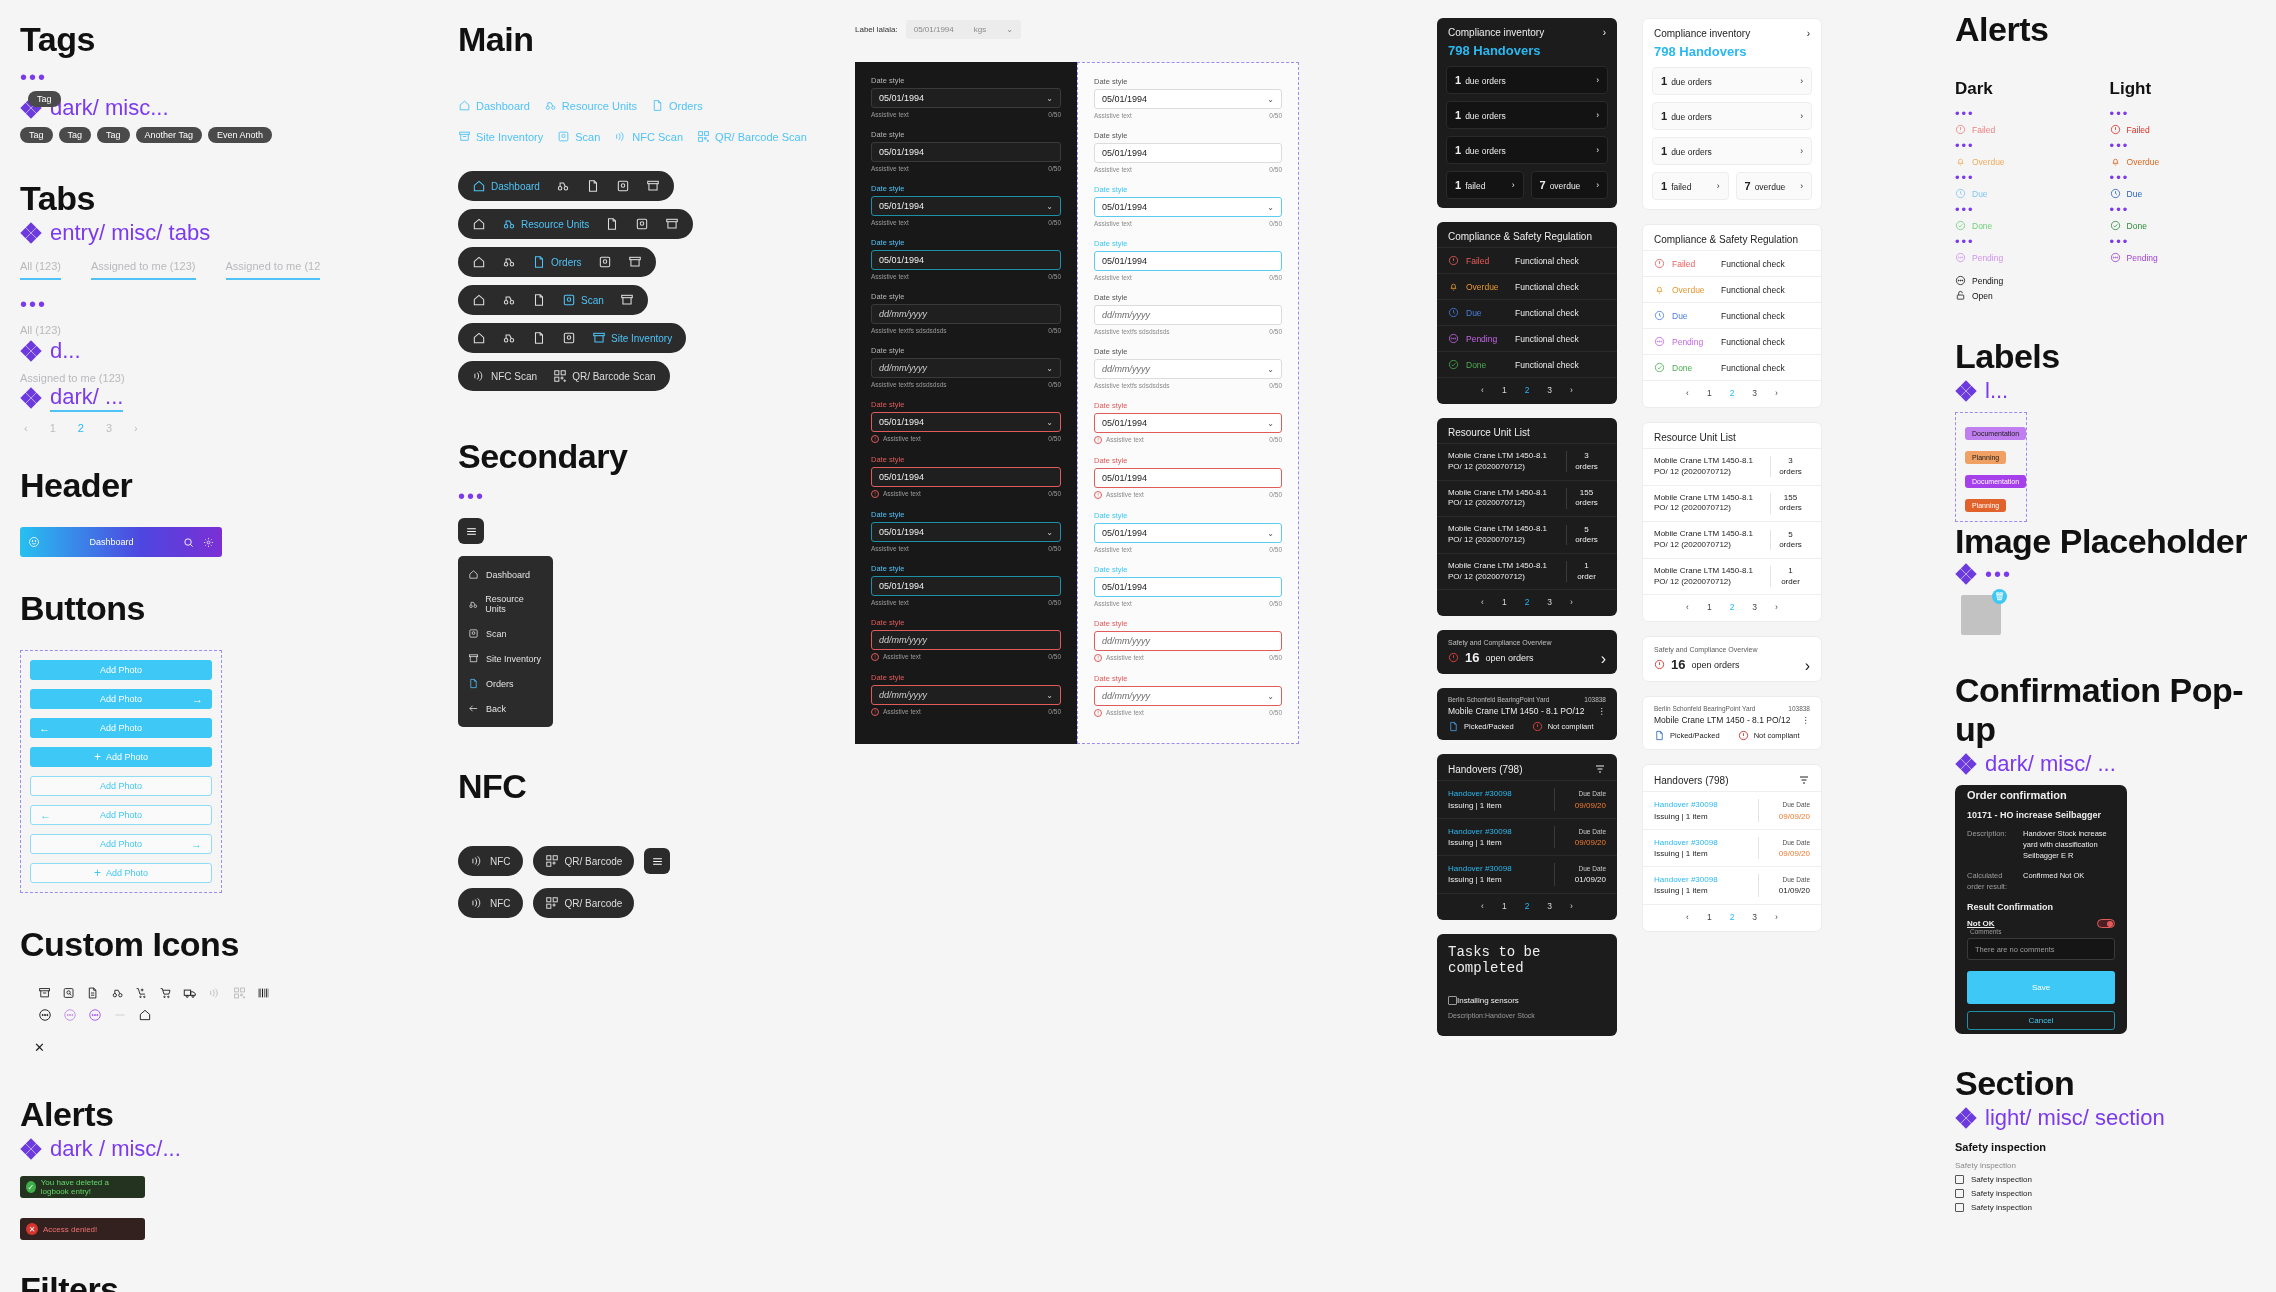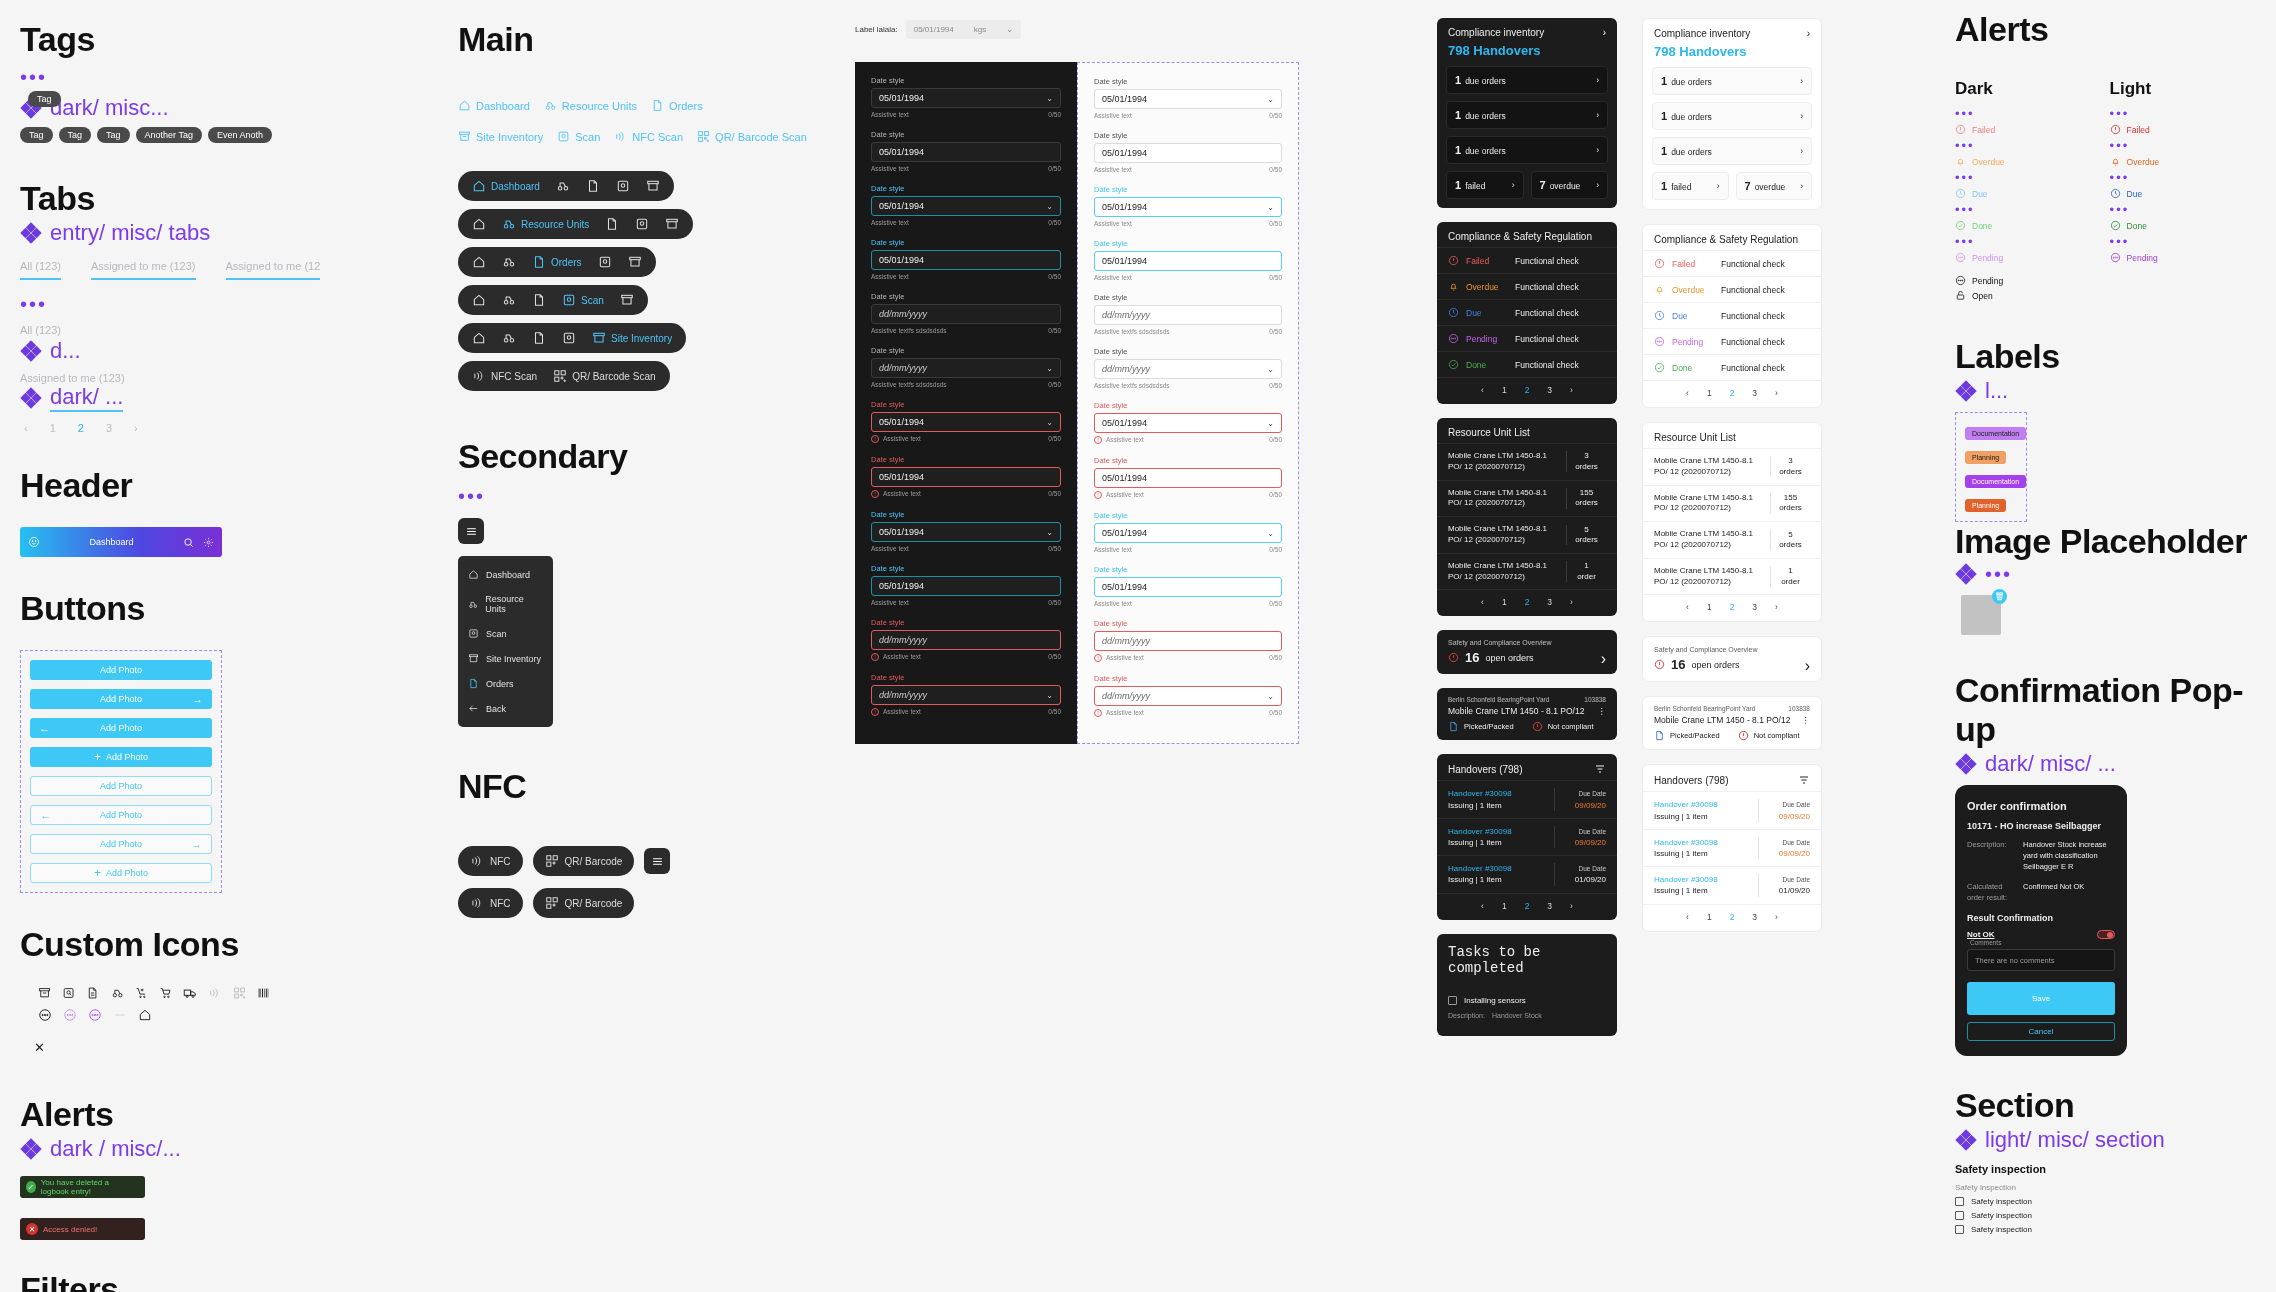--- a/index.html
+++ b/index.html
@@ -177,7 +177,7 @@
   .imgph .b { position:absolute; right:-6px; top:-6px; width:15px; height:15px; border-radius:50%;
               background:#3ec8f5; color:#fff; font-size:8px; display:flex; align-items:center; justify-content:center;}
 
-  .popup { width:172px; background:#1c1c1c; border-radius:12px; color:#eee; padding:15px 12px; font-size:8px; }
+  .popup { width:172px; background:#1c1c1c; border-radius:7px; color:#eee; padding:4px 12px; font-size:8px; }
   .popup h3 { font-size:11px; margin-bottom:9px; }
   .popup .oid { font-size:9px; font-weight:700; margin-bottom:9px; }
   .popup .kv { display:flex; gap:8px; margin-bottom:9px; font-size:7.5px; }

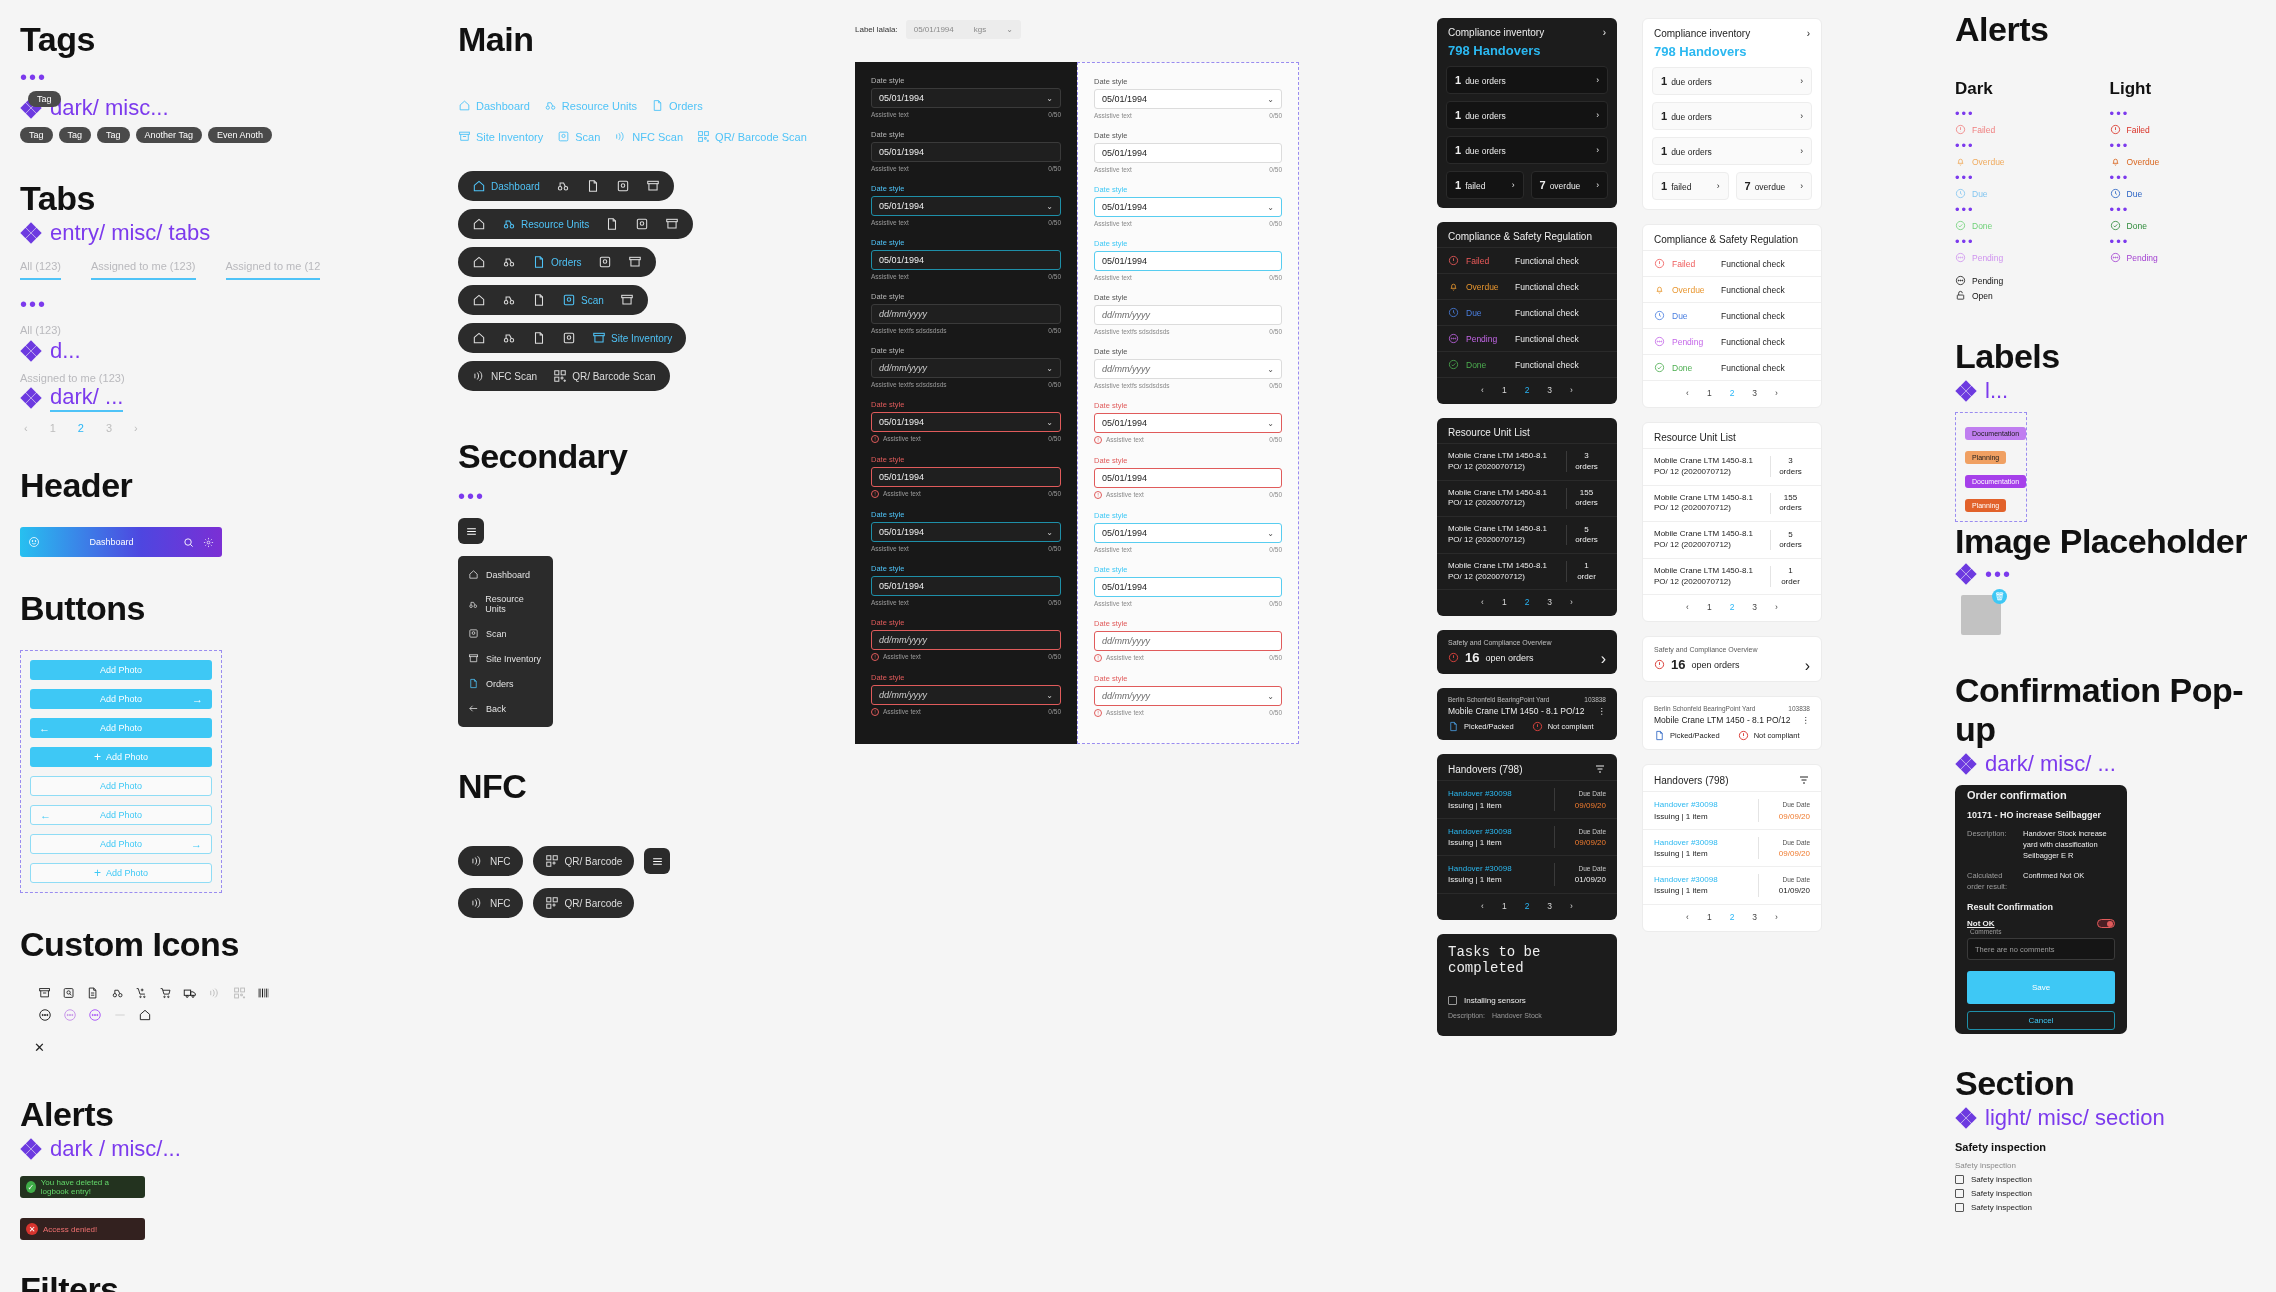--- a/index.html
+++ b/index.html
@@ -167,7 +167,7 @@
 
   .task { border-radius:6px; width:180px; background:#1c1c1c; color:#eee; padding:10px 11px; font-size:8px;}
   .task .th { font-size:14px; margin-bottom:20px;font-family:Liberation Mono, monospace; }
-  .task .tr { display:flex; gap:7px; align-items:center; margin-bottom:7px; }
+  .task .tr { display:flex; align-items:center; margin-bottom:7px; }
   .cbx { width:9px; height:9px; border:1px solid #9a9a9a; border-radius:1px; flex:0 0 auto; }
 
   

